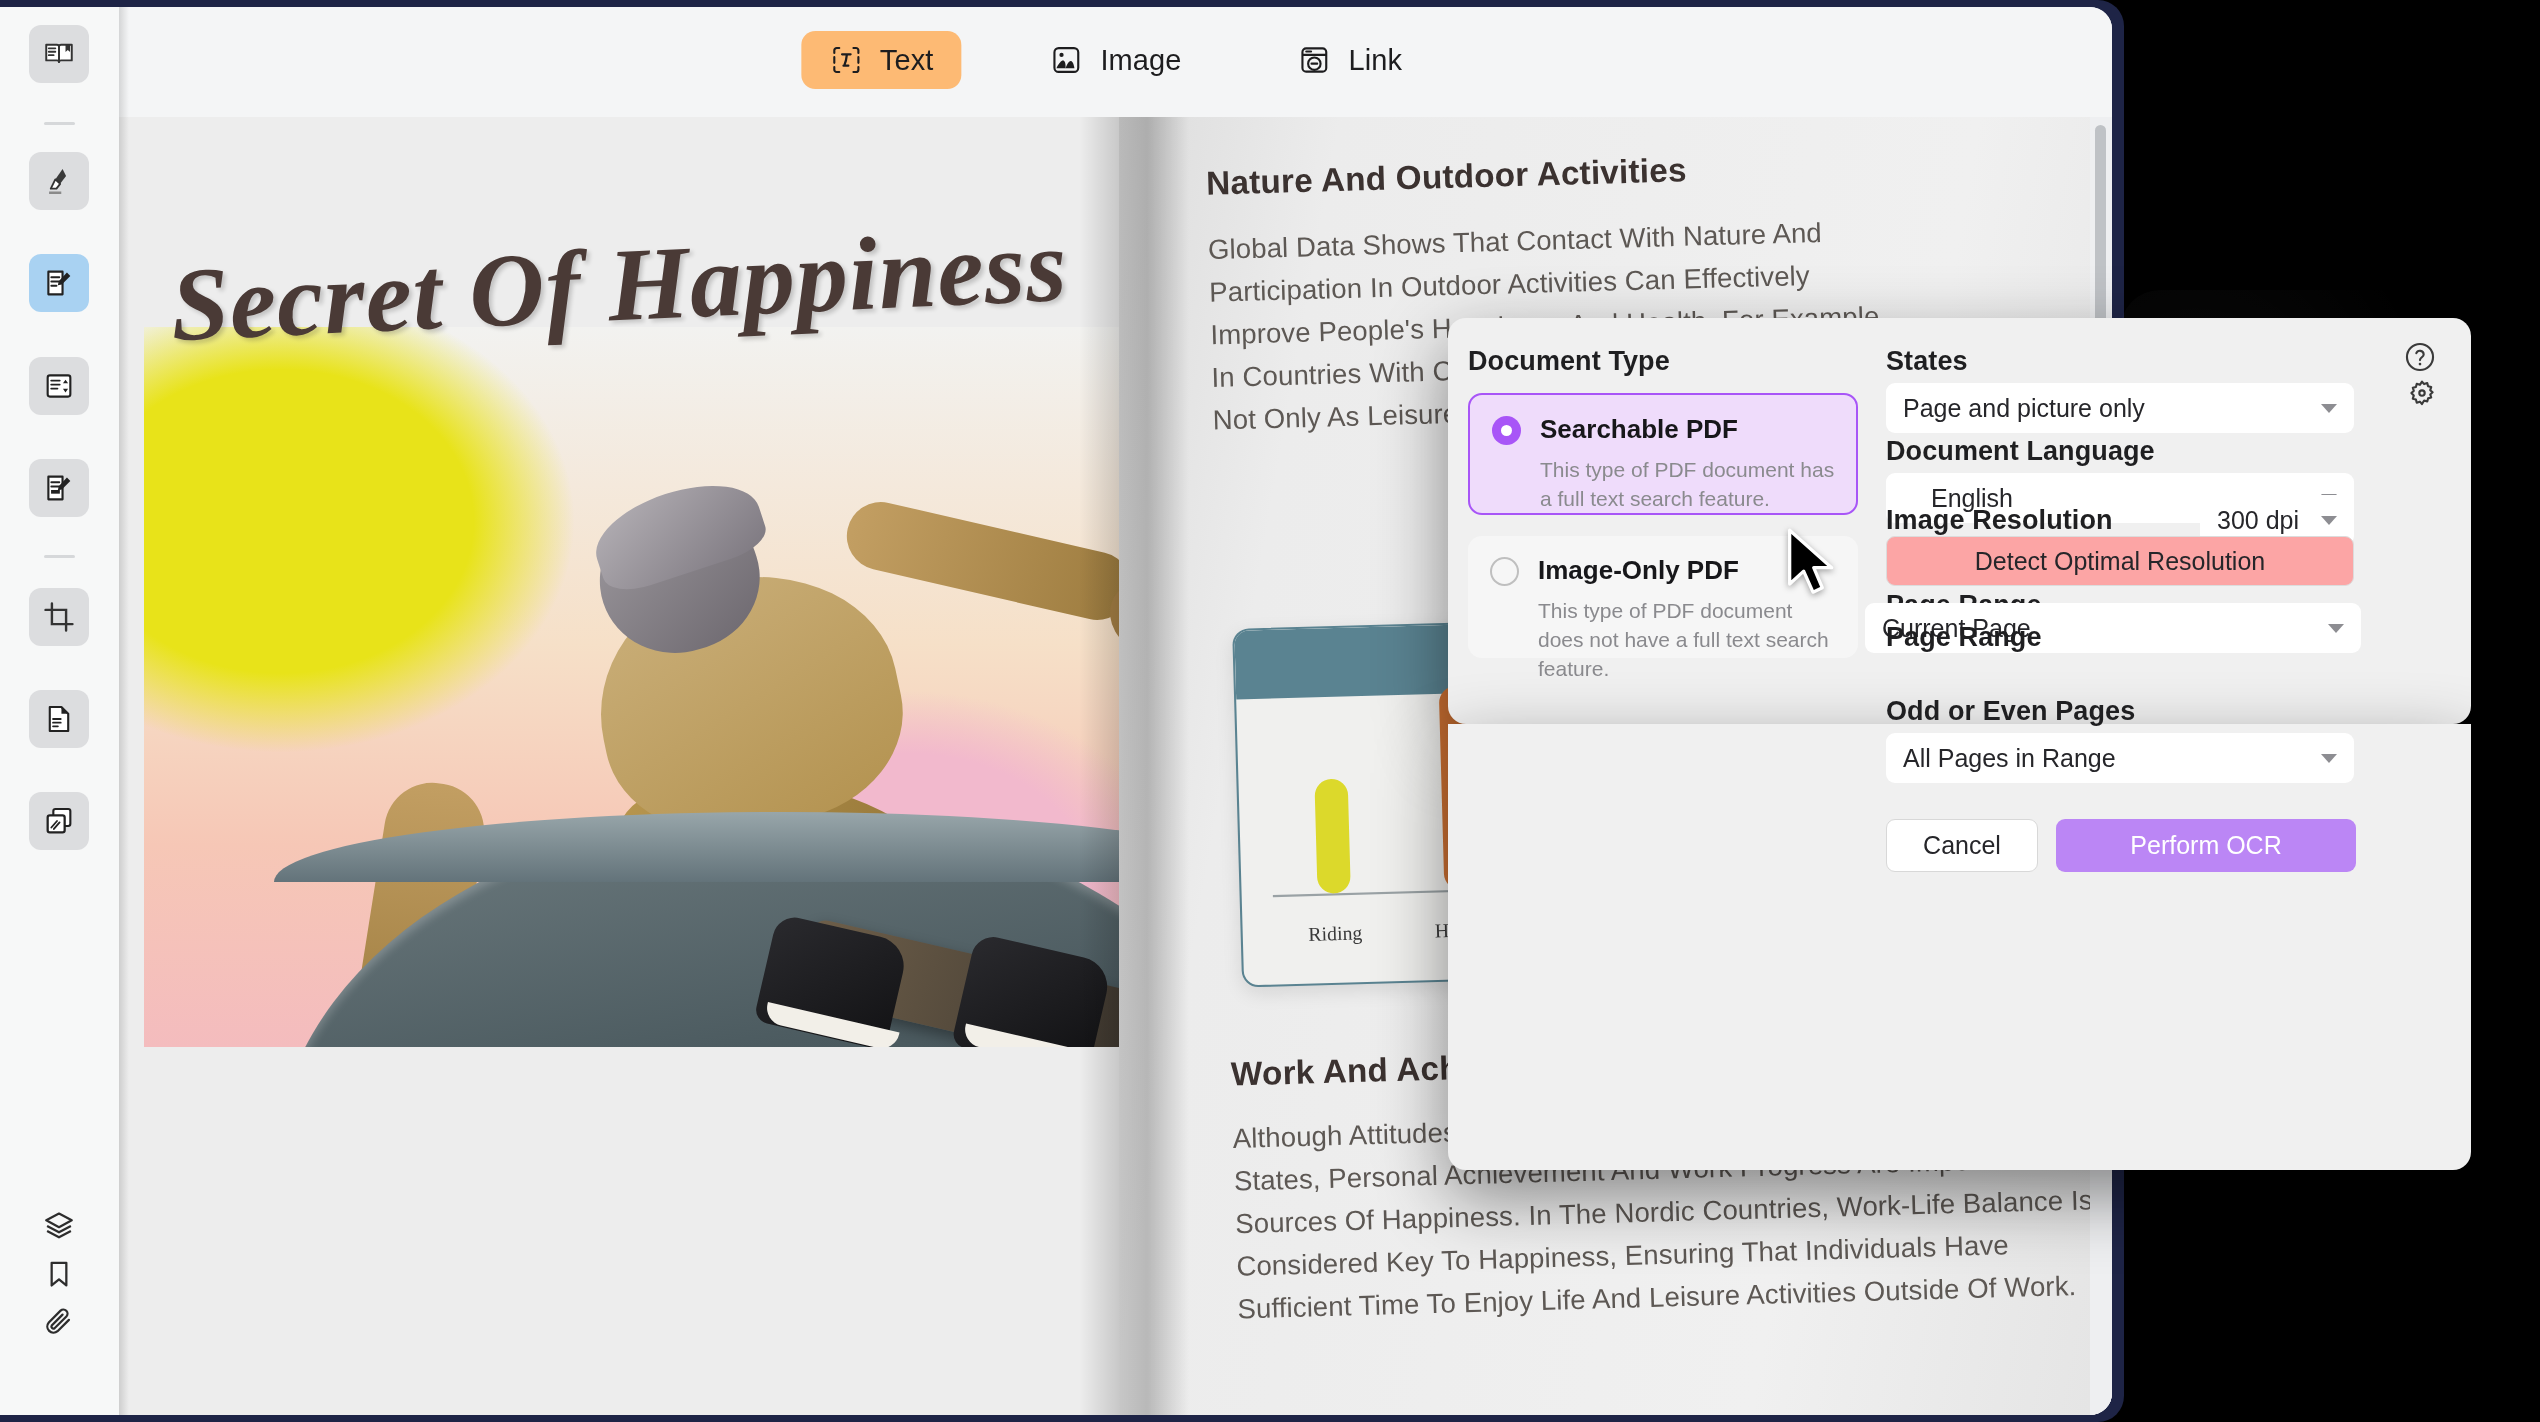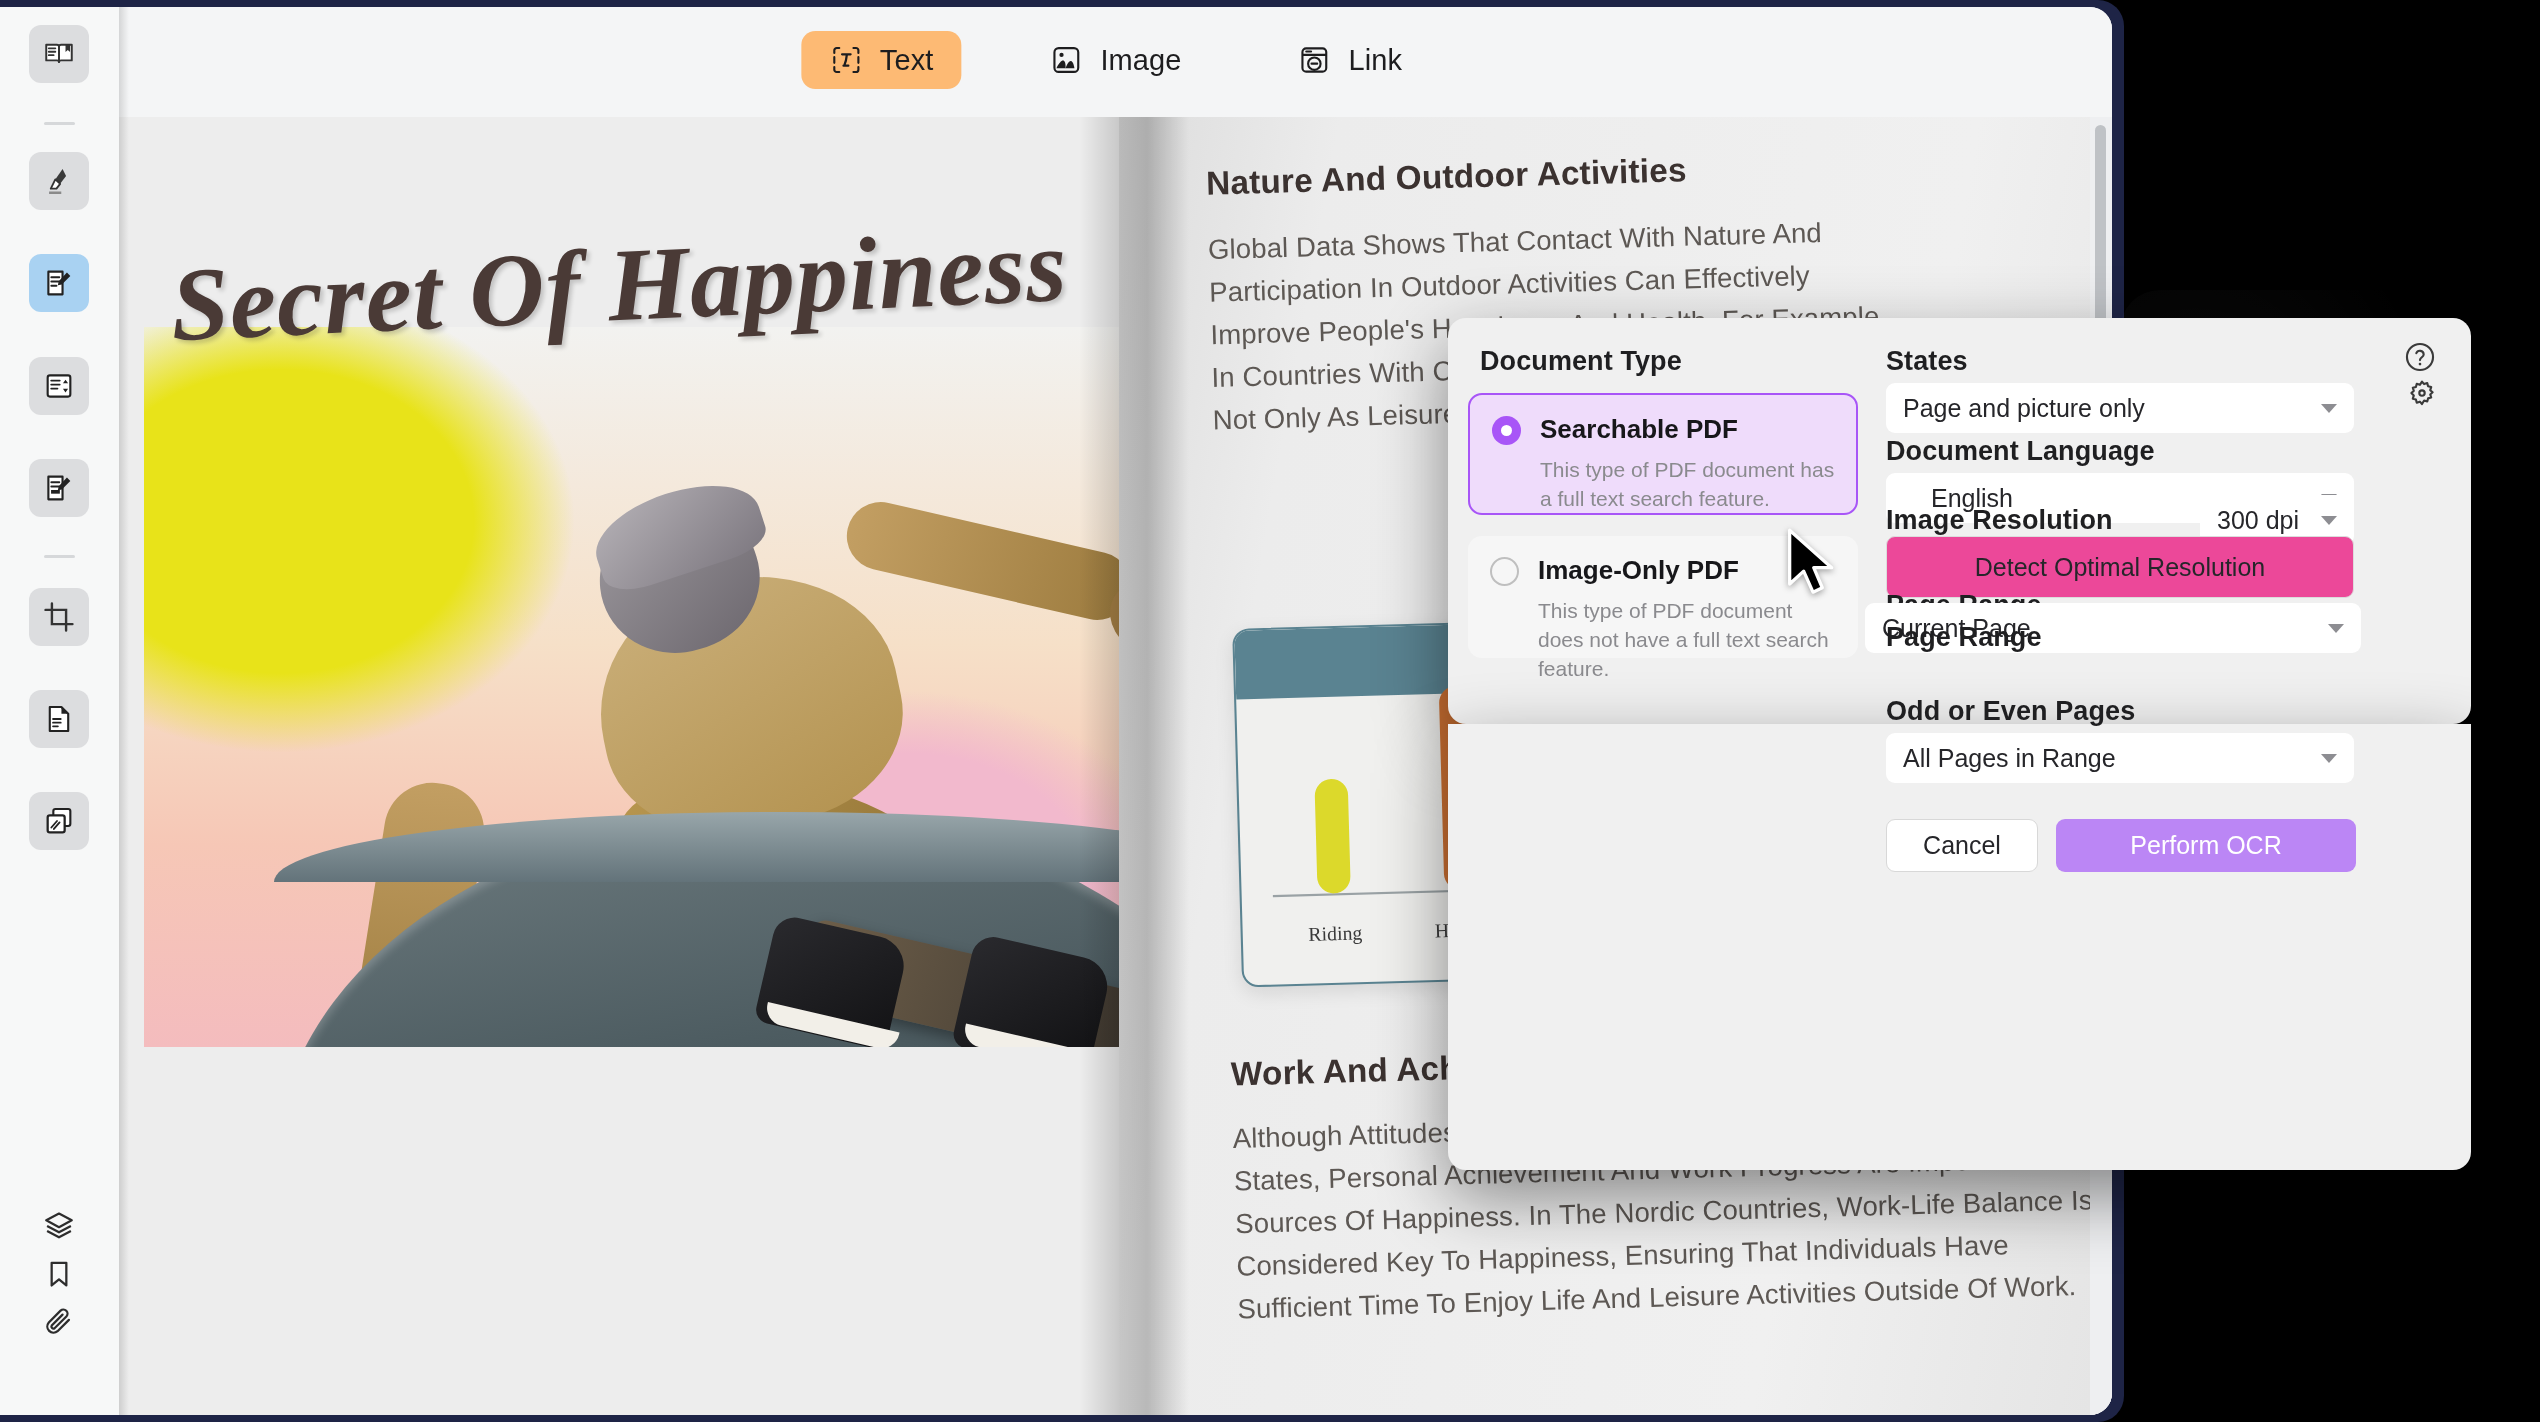--- a/index.html
+++ b/index.html
@@ -734,7 +734,7 @@
 
 <div id="ocr-dialog">
 
-  <div class="dlg-label" style="left:20px; top:28px;margin-left:12px;">Document Type</div>
+  <div class="dlg-label" style="left:20px; top:28px;">Document Type</div>
 
   <div class="doc-card" id="doc-card-1">
     <div class="radio on"></div>

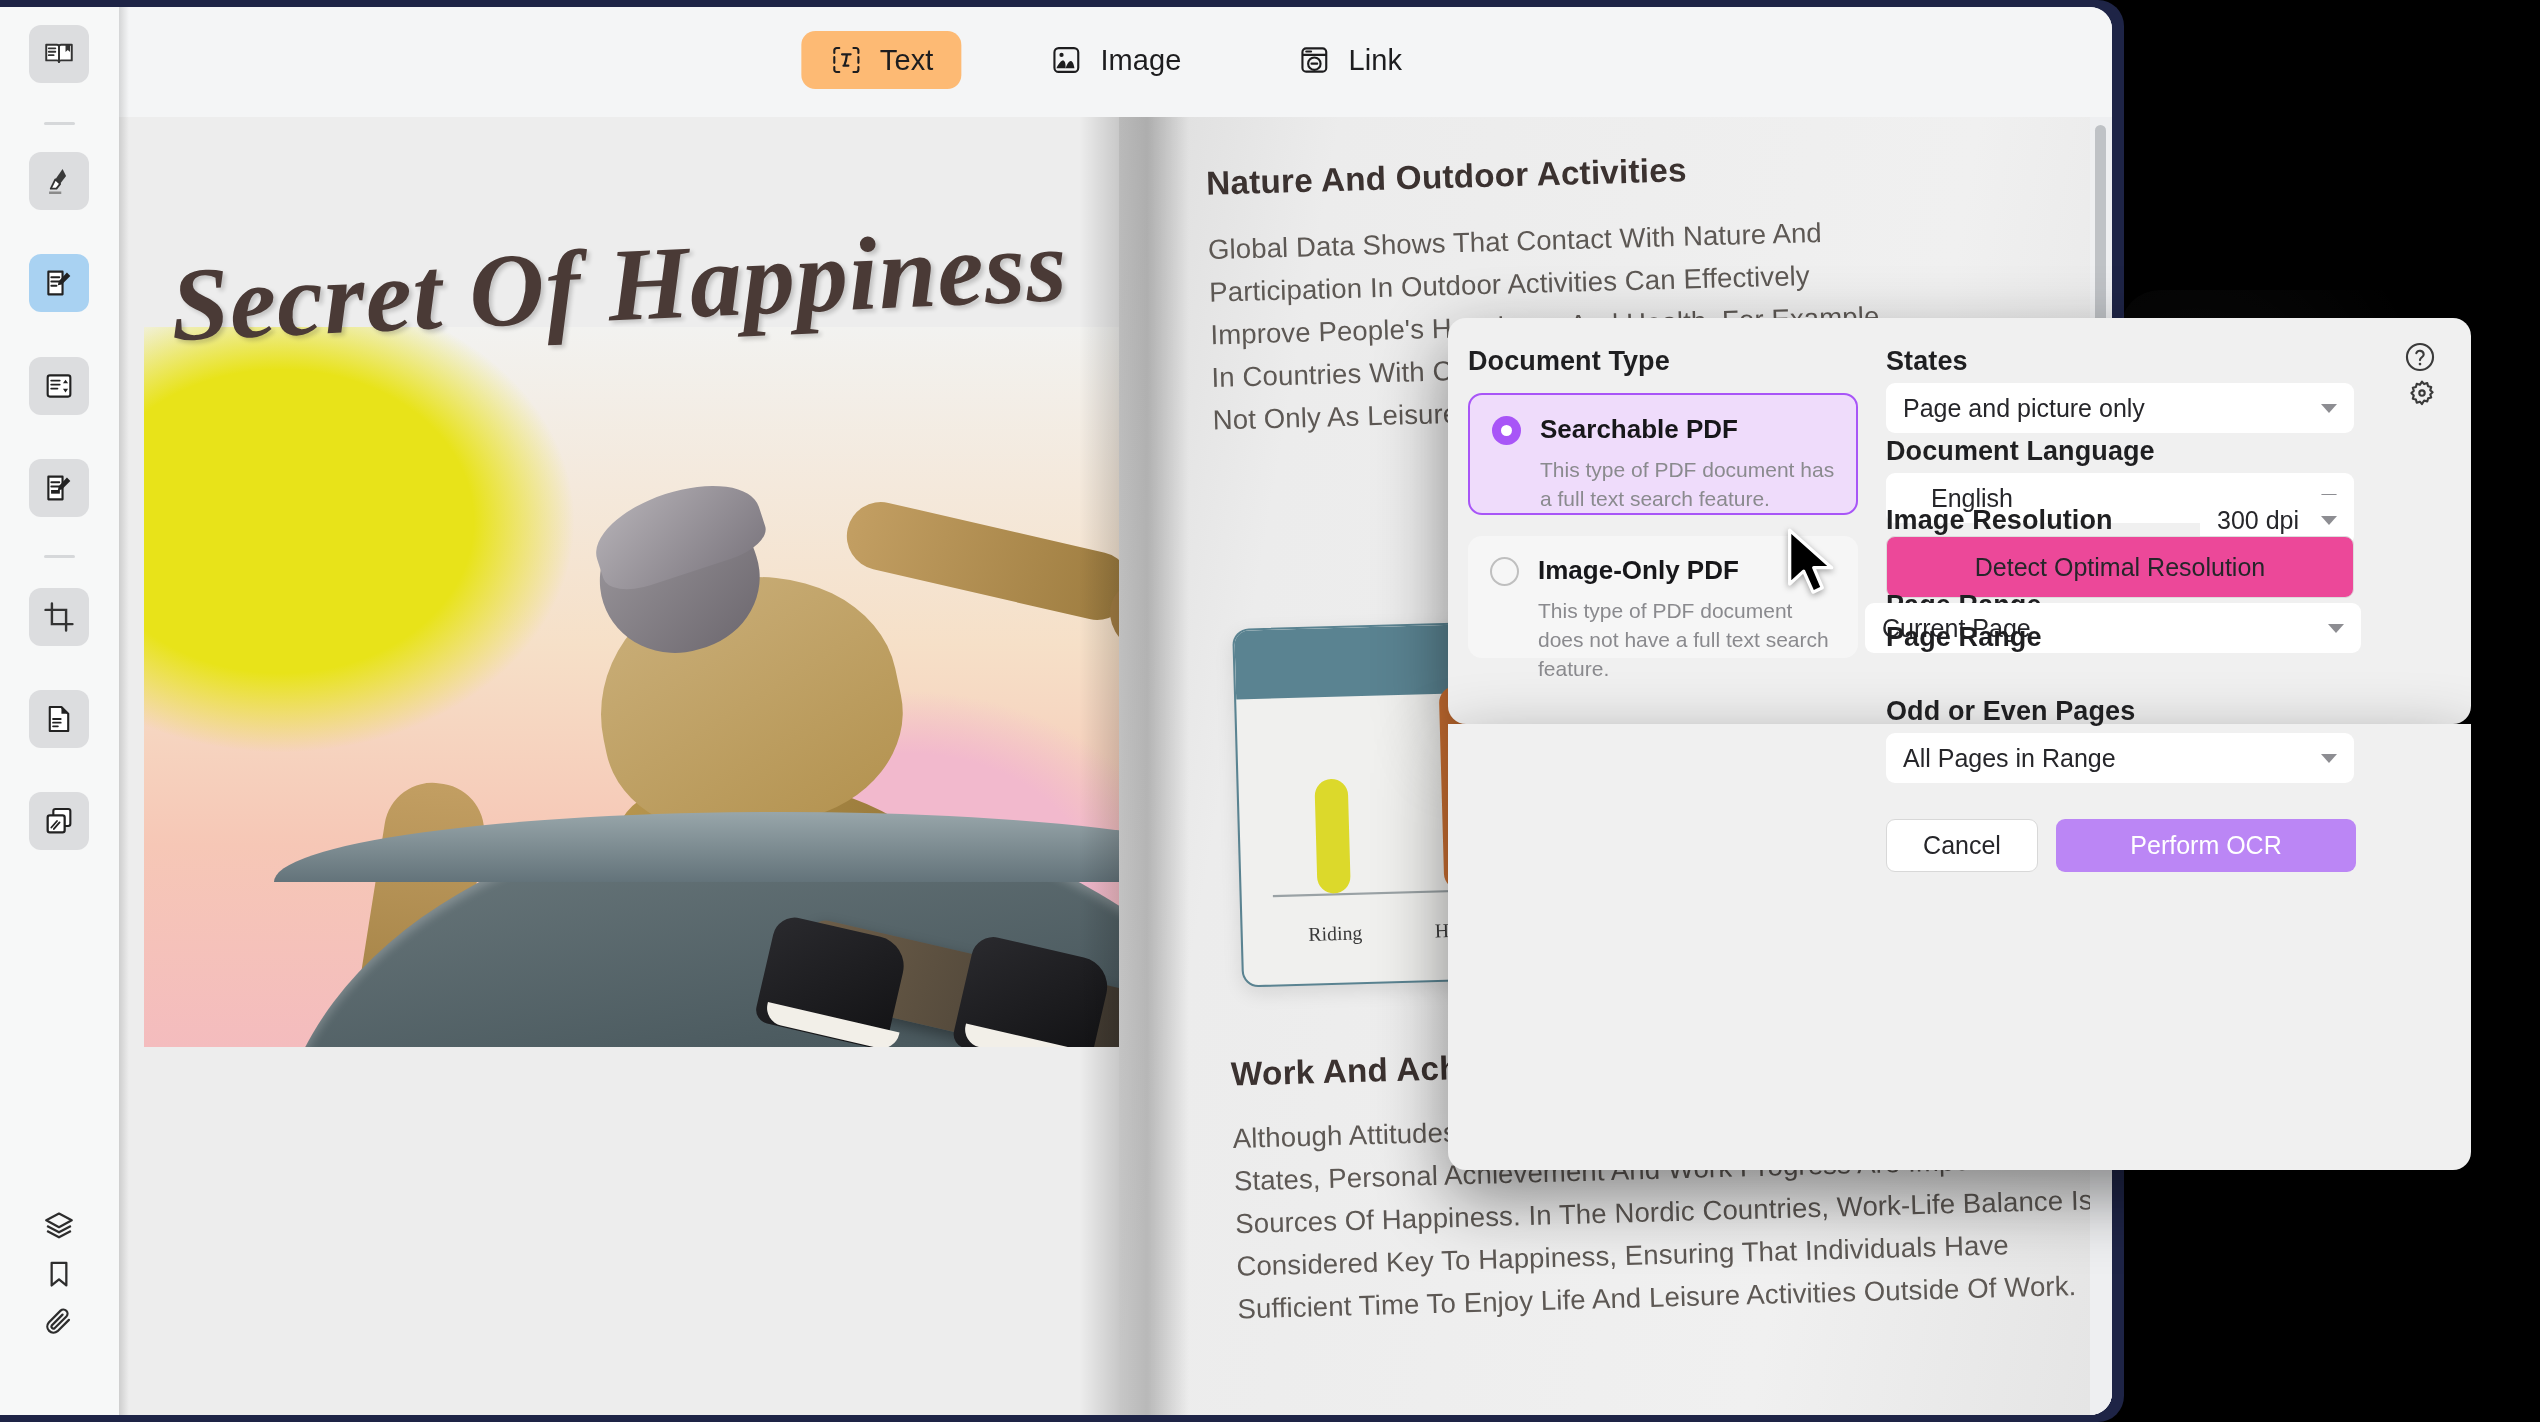--- a/index.html
+++ b/index.html
@@ -464,8 +464,8 @@
   }
   #btn-detect {
     left: 438px; top: 218px;
-    width: 468px; height: 62px;
-    background: #ec4899;
+    width: 468px; height: 50px;
+    background: #fca5a5;
     border: 1px solid #dcdcdc;
     color: #26262a;
   }

